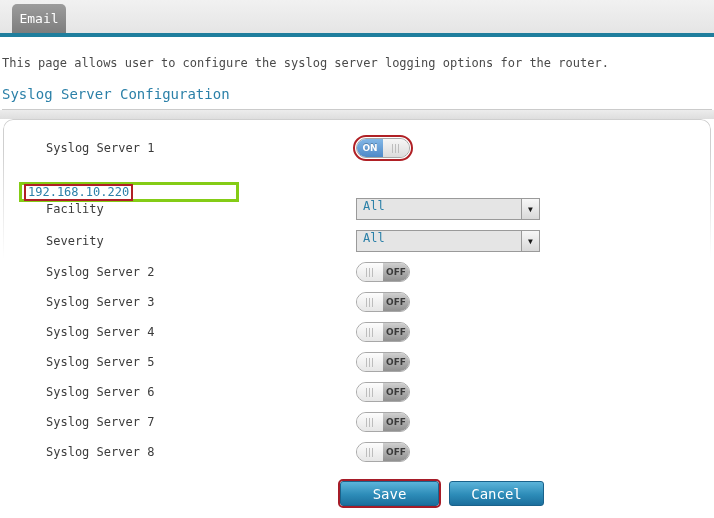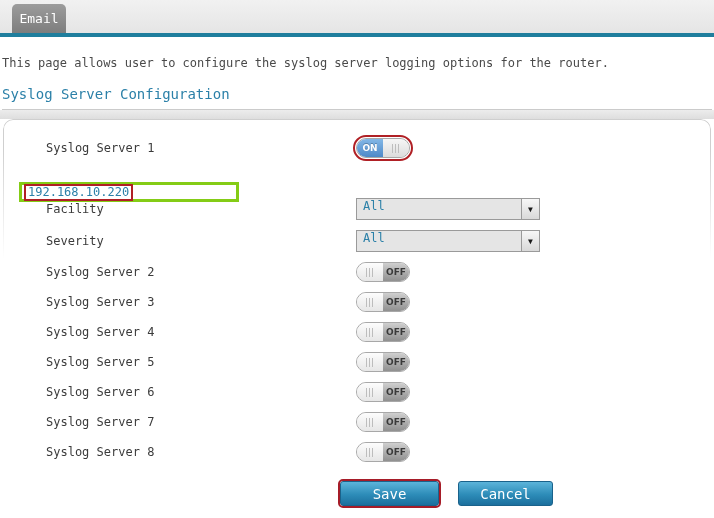--- a/index.html
+++ b/index.html
@@ -86,7 +86,7 @@
     font-size:8px;color:#1a1a1a;
   }
   
-  .button-row{margin-top:14px;padding-left:337px;display:flex;gap:19px;}
+  .button-row{margin-top:14px;padding-left:337px;display:flex;gap:10px;}
   .btn{
     height:25px;display:flex;align-items:center;justify-content:center;
     color:#fff;font-size:14px;font-family:"DejaVu Sans Mono", monospace;

